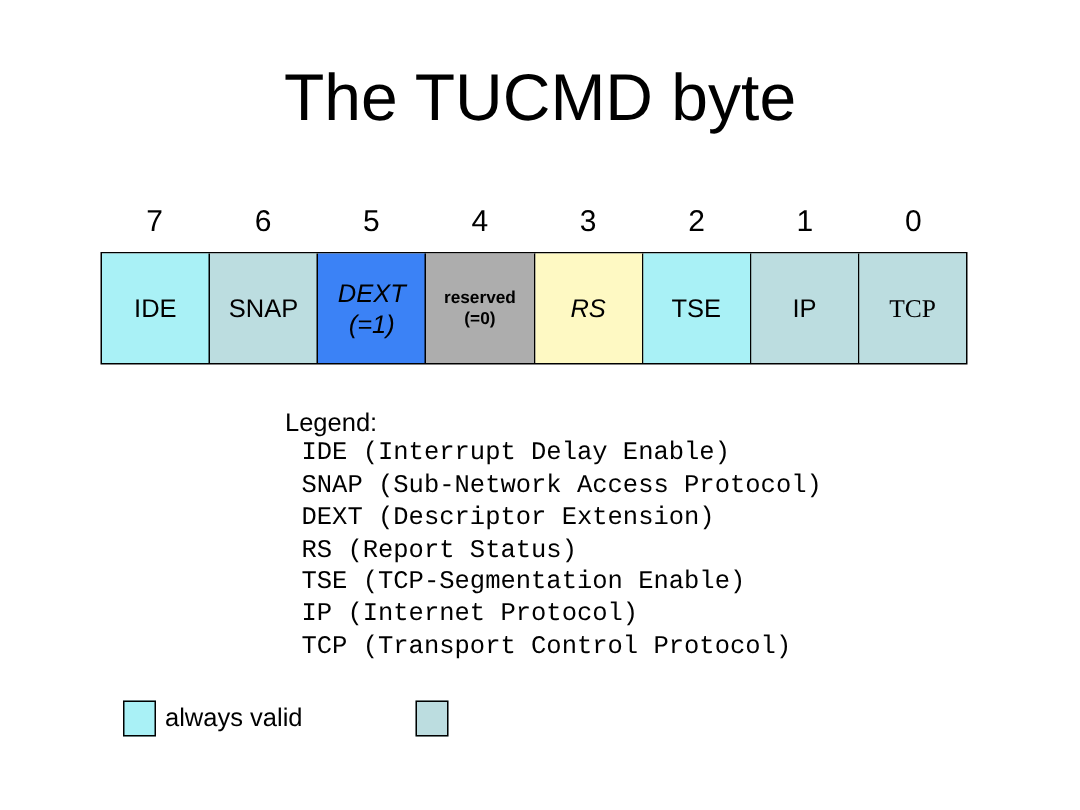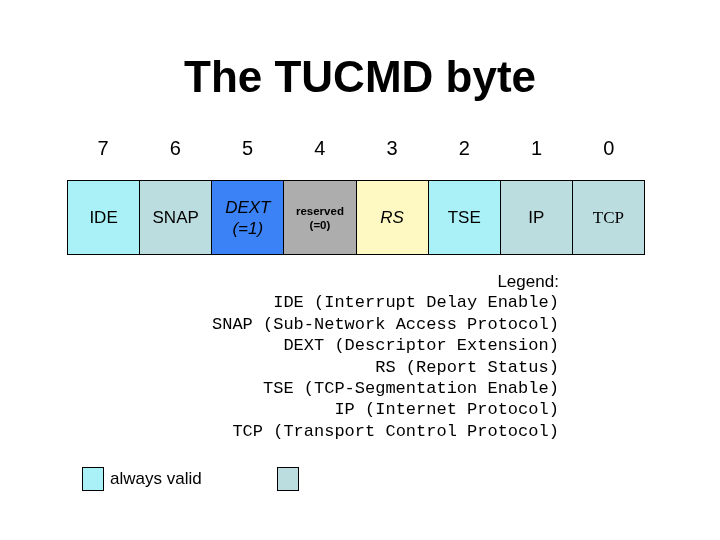--- a/index.html
+++ b/index.html
@@ -16,10 +16,10 @@
   
   .title {
     position: absolute;
-    top: 52px; left: 0; width: 720px;
+    top: 41px; left: 0; width: 720px;
     text-align: center;
     font-size: 44px;
-    font-weight: 700;
+    font-weight: 400;
     color: #000000;
     white-space: nowrap;
   }

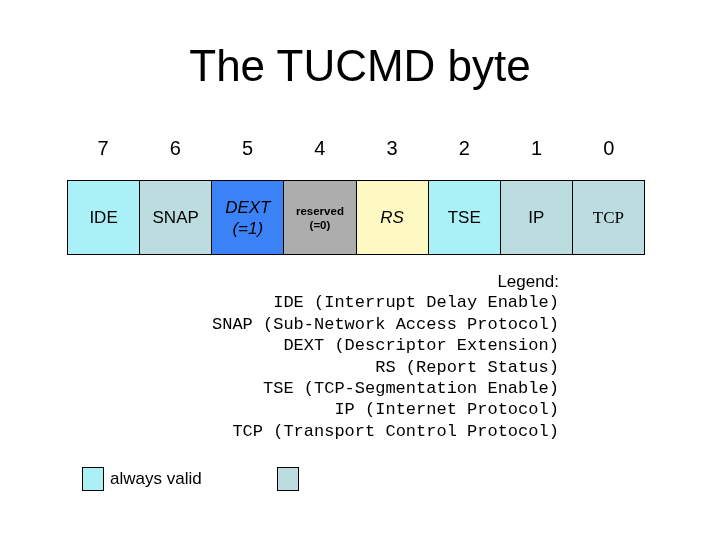--- a/index.html
+++ b/index.html
@@ -34,7 +34,7 @@
   .bits-table {
     display: flex; width: 578px; height: 75px;
     border: 1px solid #000000;
-    margin-top: 20px;
+    margin-top: 8px;
     background: #ffffff;
   }
   .bit-cell {

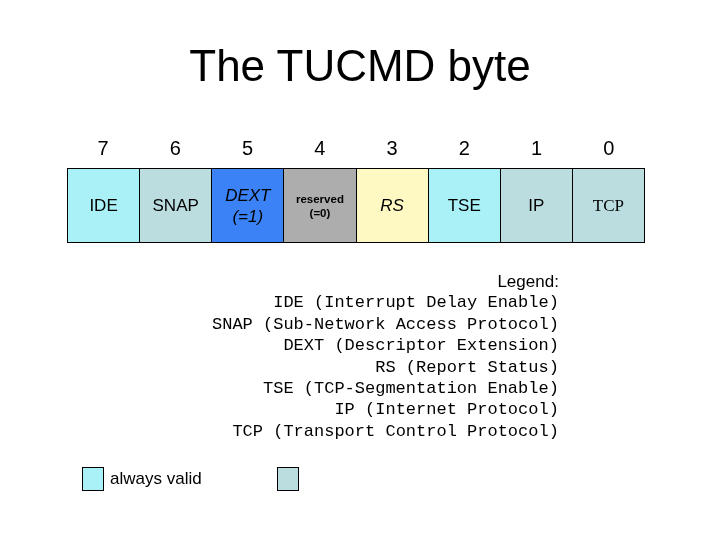--- a/index.html
+++ b/index.html
@@ -54,7 +54,7 @@
   }
 
   
-  .legend { position: absolute; left: 201px; top: 271px; font-size: 17px; text-align: right; }
+  .legend { position: absolute; left: 190px; top: 271px; font-size: 17px; }
   .legend-heading { line-height: 21.4px; }
   .legend-items { margin-left: 11px; font-family: Liberation Mono, monospace; }
   .legend-item { line-height: 21.4px; white-space: nowrap; }

